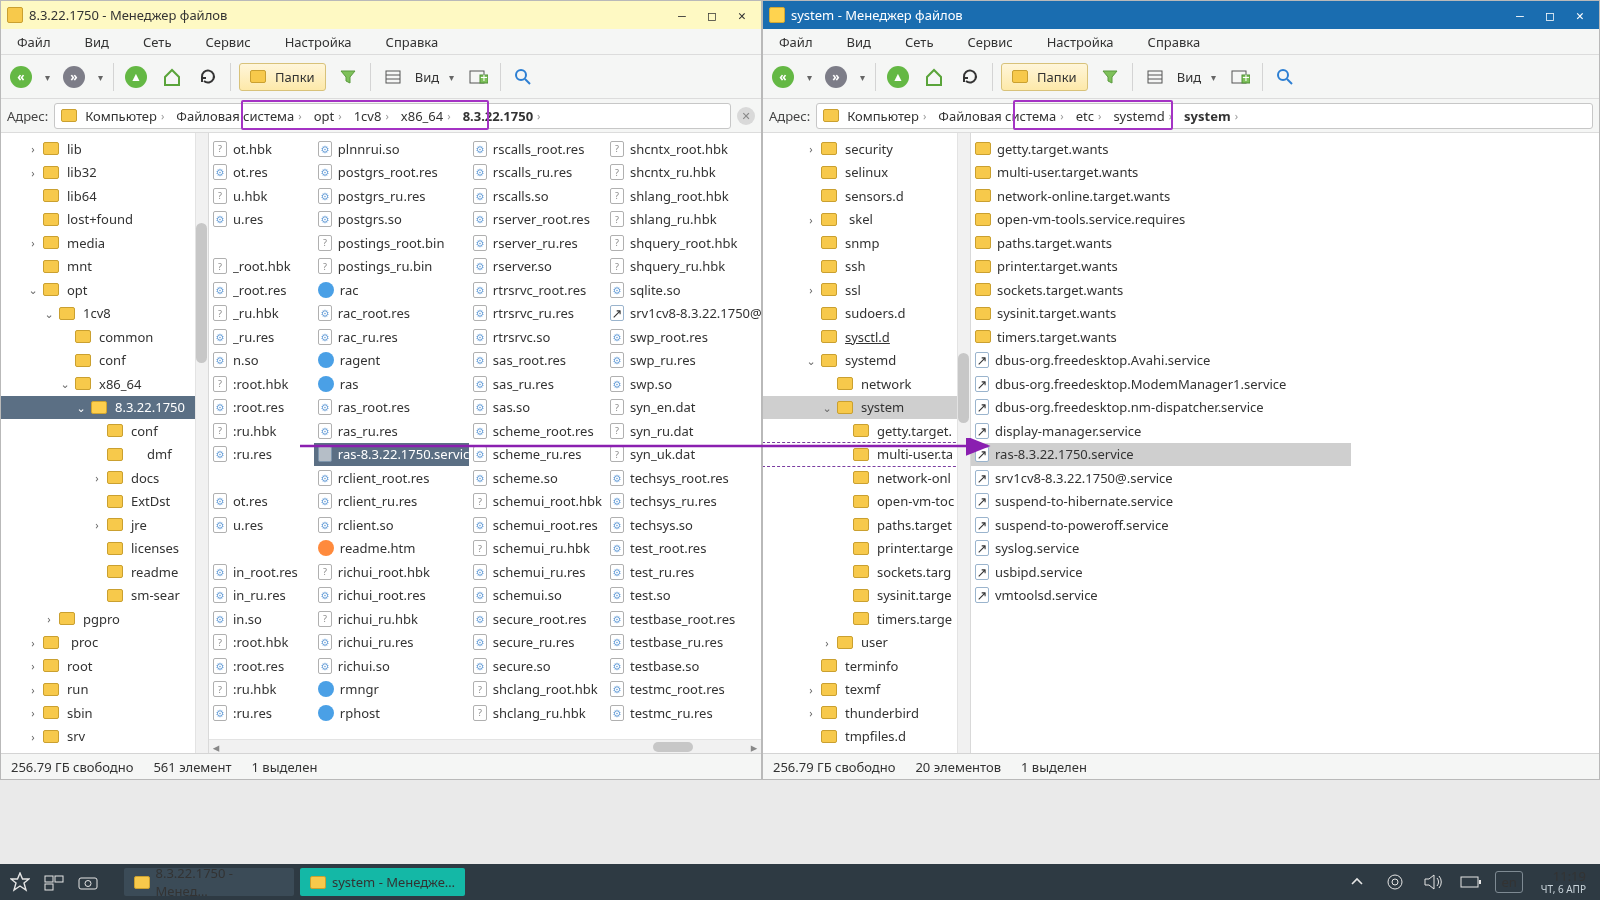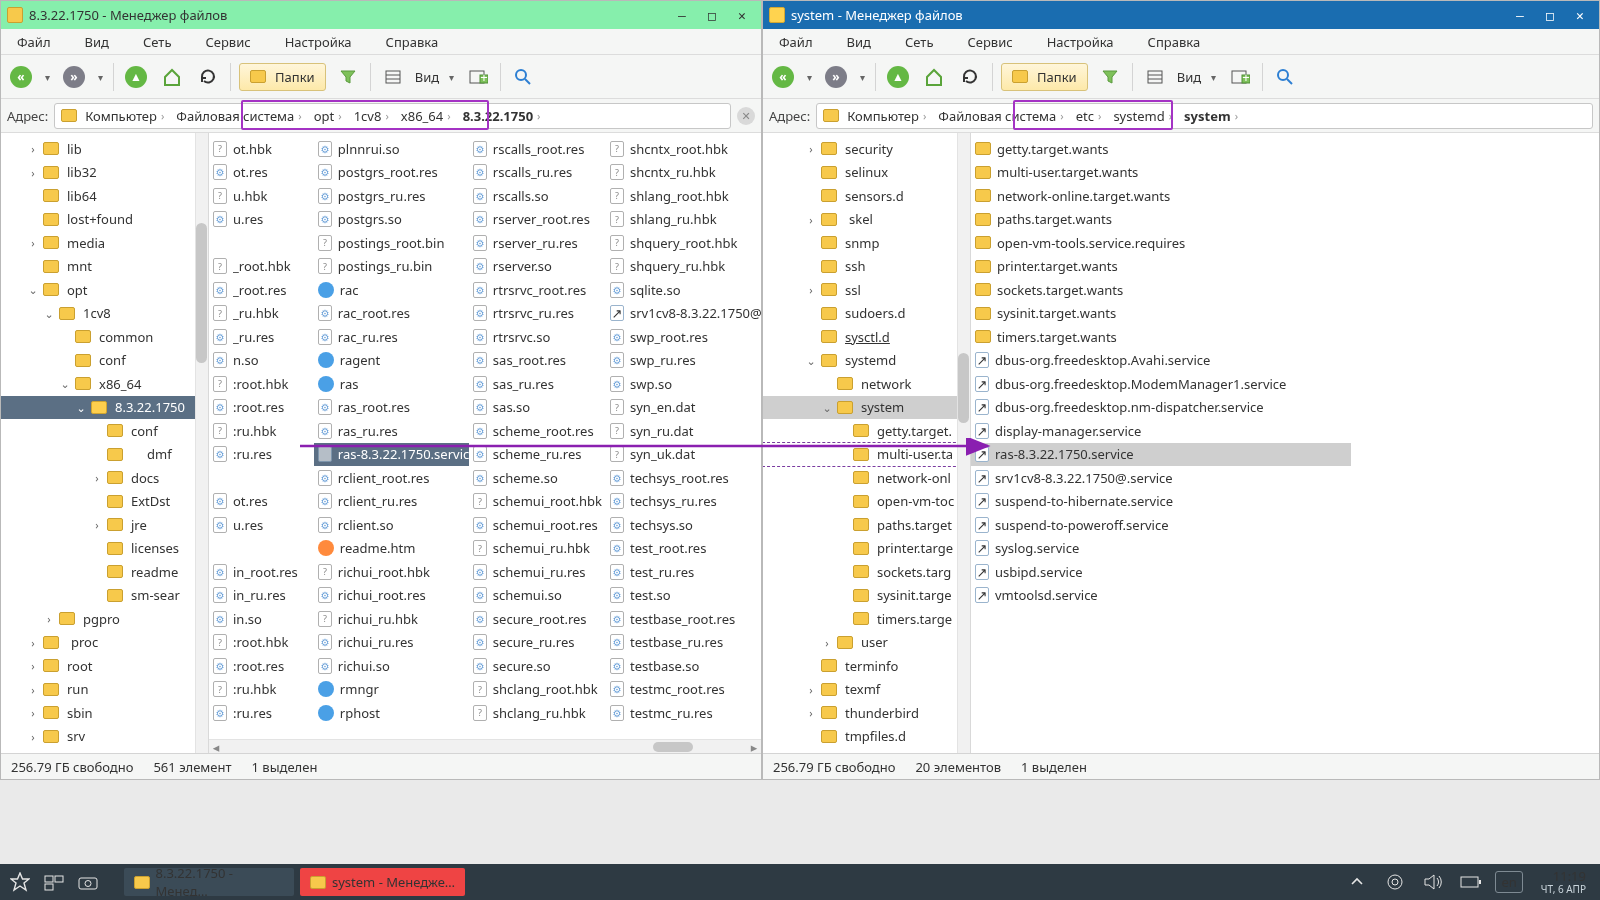--- a/index.html
+++ b/index.html
@@ -11,7 +11,7 @@
   
   .titlebar{height:28px;display:flex;align-items:center;padding:0 6px;gap:6px}
   .titlebar.blue{background:#1a6db0;color:#fff}
-  .titlebar.grey{background:#86efac;color:#222}
+  .titlebar.grey{background:#fef9c3;color:#222}
   .titlebar .ticon{width:16px;height:16px;background:#f7c94b;border:1px solid #caa030;border-radius:2px}
   .titlebar.blue .ticon{filter:brightness(1.05)}
   .titlebar .title{flex:1;font-size:13px}

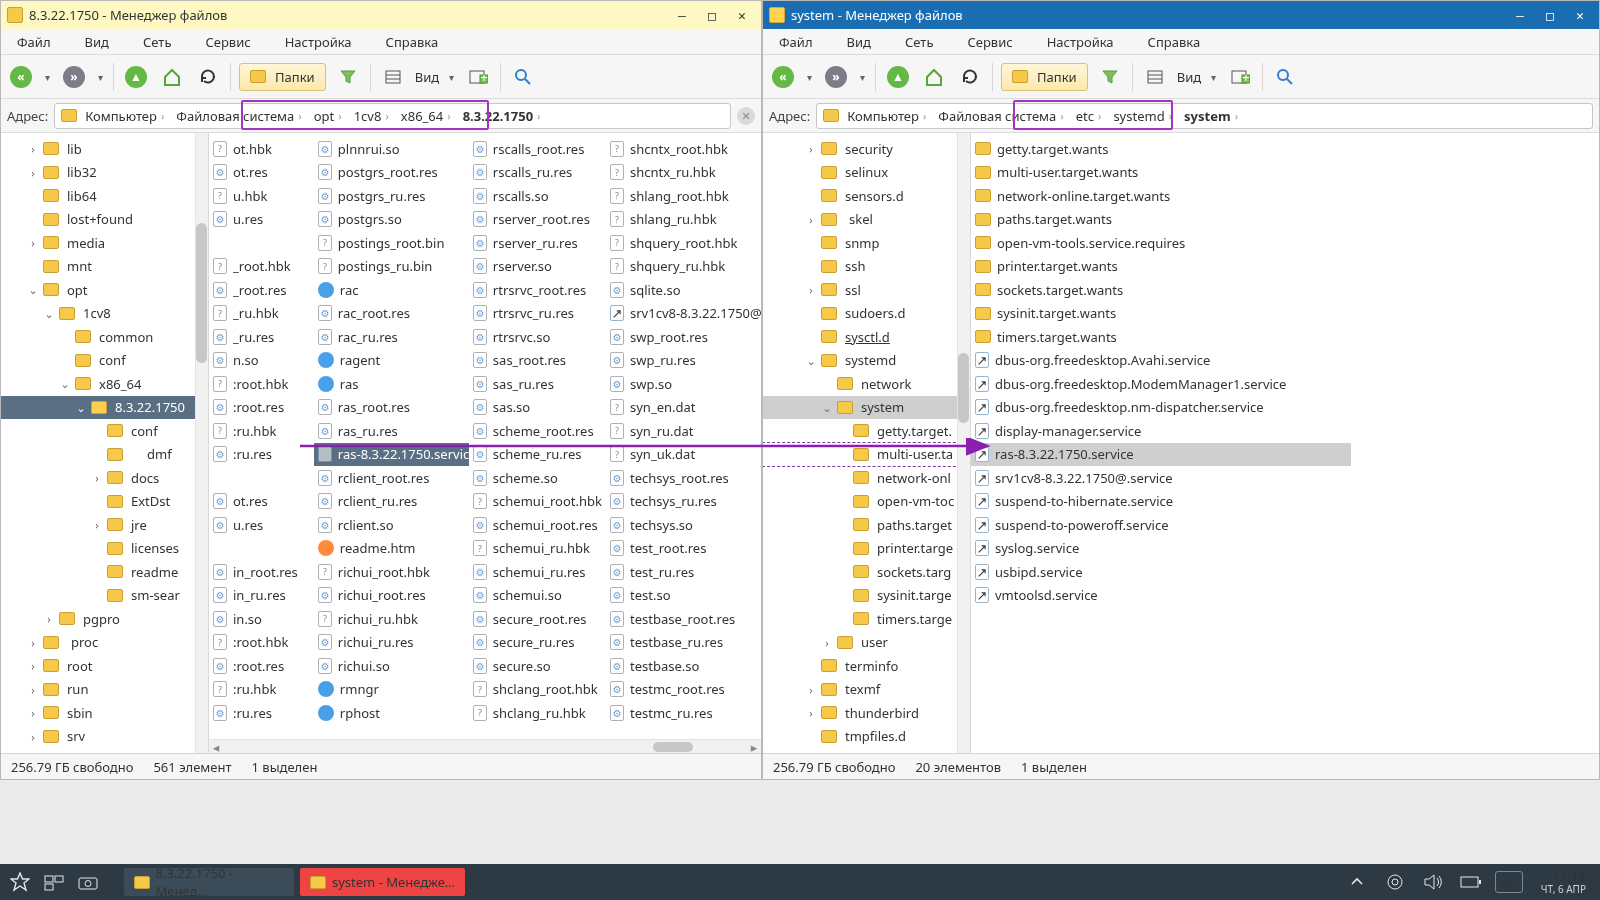--- a/index.html
+++ b/index.html
@@ -1038,11 +1038,11 @@
             </div>
             <div class="frow">
               <span class="fic folder"></span>
+              <span>open-vm-tools.service.requires</span>
+            </div>
+            <div class="frow">
+              <span class="fic folder"></span>
               <span>paths.target.wants</span>
-            </div>
-            <div class="frow">
-              <span class="fic folder"></span>
-              <span>open-vm-tools.service.requires</span>
             </div>
             <div class="frow">
               <span class="fic folder"></span>

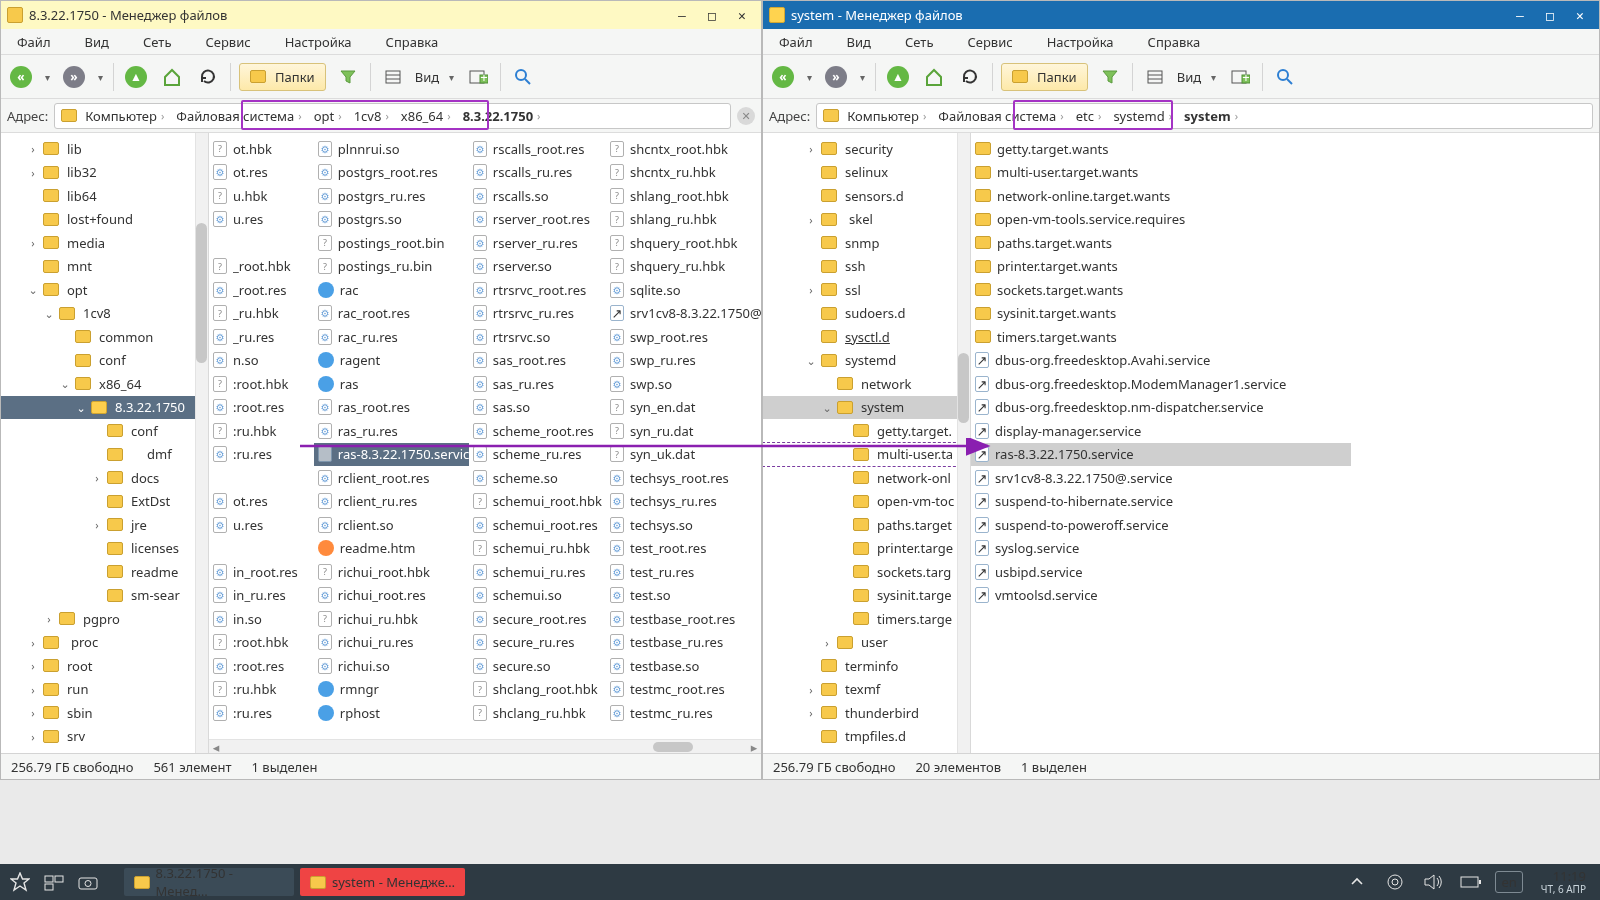--- a/index.html
+++ b/index.html
@@ -79,7 +79,7 @@
   .taskbar{position:fixed;left:0;right:0;bottom:0;height:36px;background:#2e3a43;display:flex;align-items:center;padding:0 6px;gap:6px}
   .tray{margin-left:auto;display:flex;align-items:center;gap:10px;color:#e6e6e6}
   .tasktab{height:28px;display:flex;align-items:center;gap:6px;padding:0 10px;border-radius:2px;color:#e8e8e8;font-size:12.5px;max-width:170px;overflow:hidden}
-  .tasktab.active{background:#ef4444}
+  .tasktab.active{background:#14b8a6}
   .tasktab.inactive{background:#3b4b57}
   .tasktab .tfolder{width:16px;height:13px}
   .tbicon{width:28px;height:28px;display:flex;align-items:center;justify-content:center;color:#e6e6e6}

